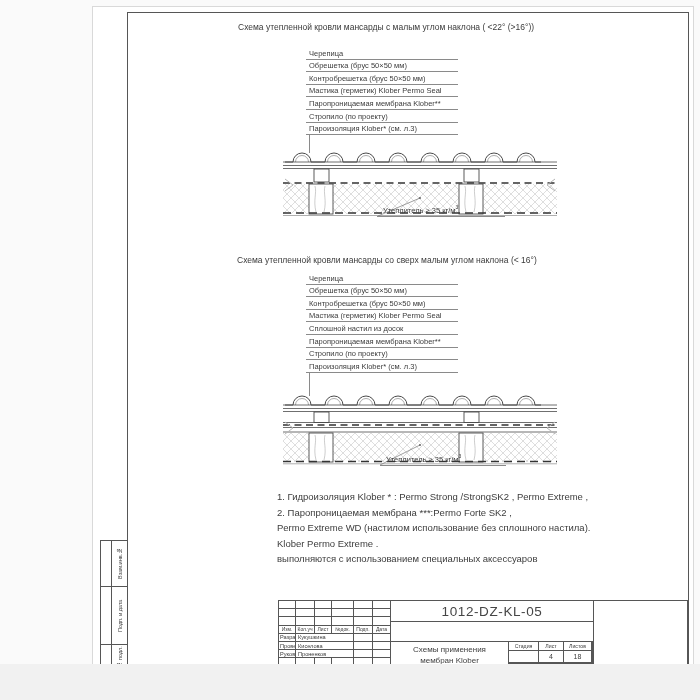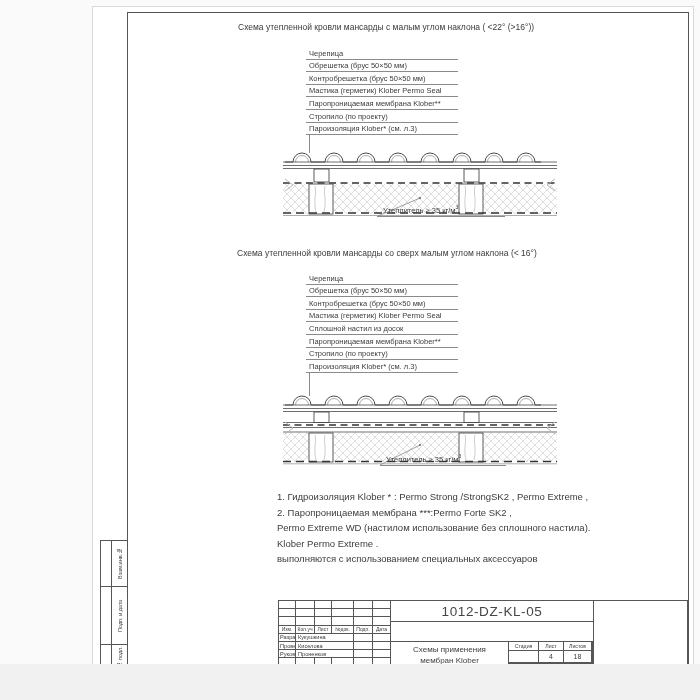--- a/index.html
+++ b/index.html
@@ -118,7 +118,7 @@
     <span>Утеплитель ≥ 35 кг/м</span><sup>3</sup>
   </div>
 
-  <div class="abs scheme-title" style="left:237px;top:248px;">Схема  утепленной кровли мансарды со сверх малым углом наклона  (&lt; 16°)</div>
+  <div class="abs scheme-title" style="left:237px;top:255px;">Схема  утепленной кровли мансарды со сверх малым углом наклона  (&lt; 16°)</div>
 
   <div class="abs layer-list" style="left:306px;top:272px;">
 

